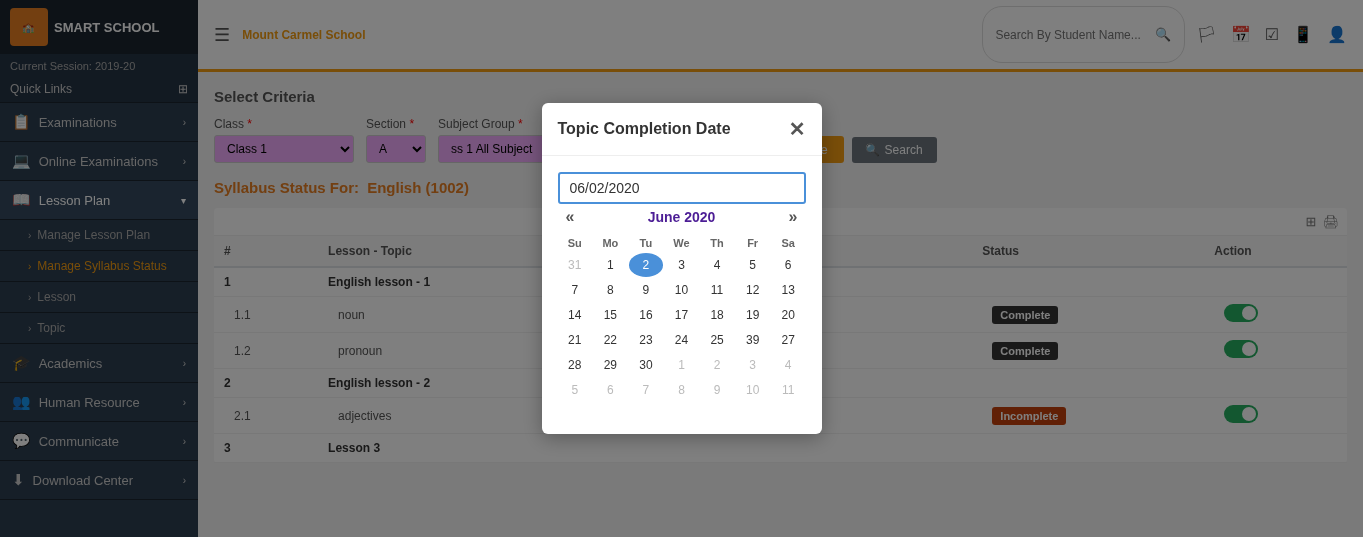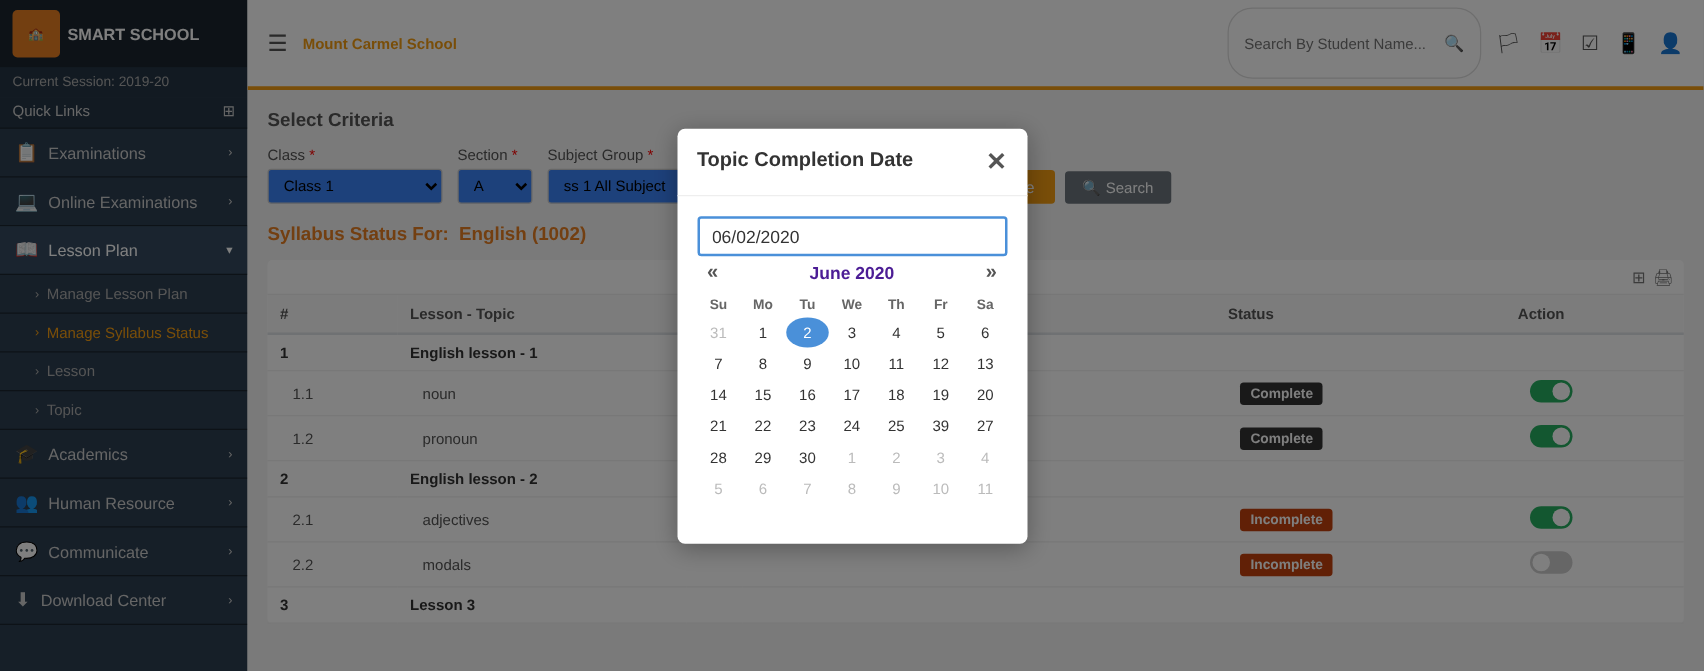--- a/index.html
+++ b/index.html
@@ -117,7 +117,7 @@
     .field-label .required { color: red; }
     .field-select {
       border: 1px solid #ccc; border-radius: 3px; padding: 5px 8px;
-      font-size: 12px; background: #3b82f6; min-width: 140px;
+      font-size: 12px; background: #f0abfc; min-width: 140px;
     }
     .btn-save {
       background: #f39c12; color: white; border: none;

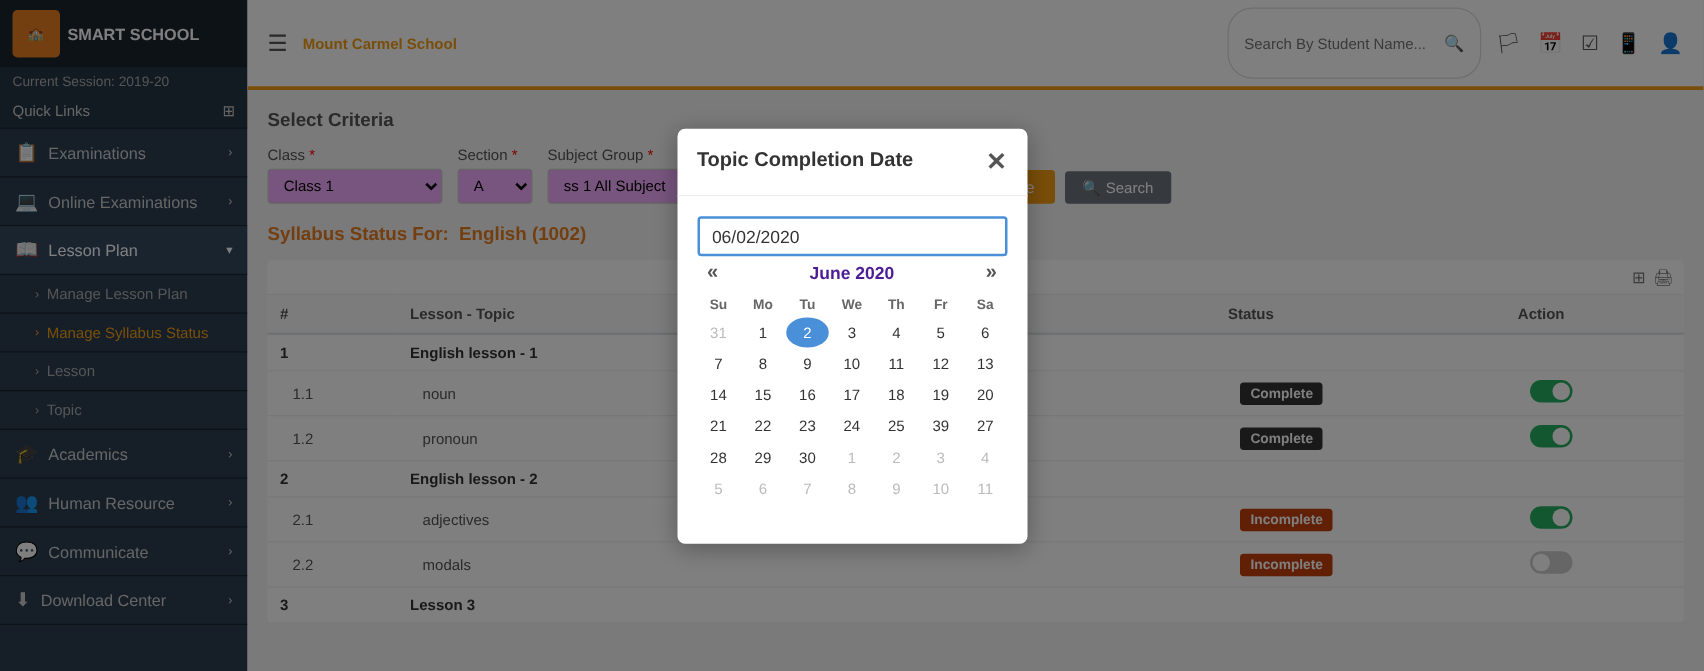--- a/index.html
+++ b/index.html
@@ -409,13 +409,6 @@
             <td><span class="status-badge incomplete">Incomplete</span></td>
             <td><span class="toggle-on"></span></td>
           </tr>
-          <tr class="topic-row">
-            <td>2.2</td>
-            <td colspan="3">modals</td>
-            <td></td>
-            <td><span class="status-badge incomplete">Incomplete</span></td>
-            <td><span class="toggle-off"></span></td>
-          </tr>
 
           <tr class="lesson-row">
             <td>3</td>

